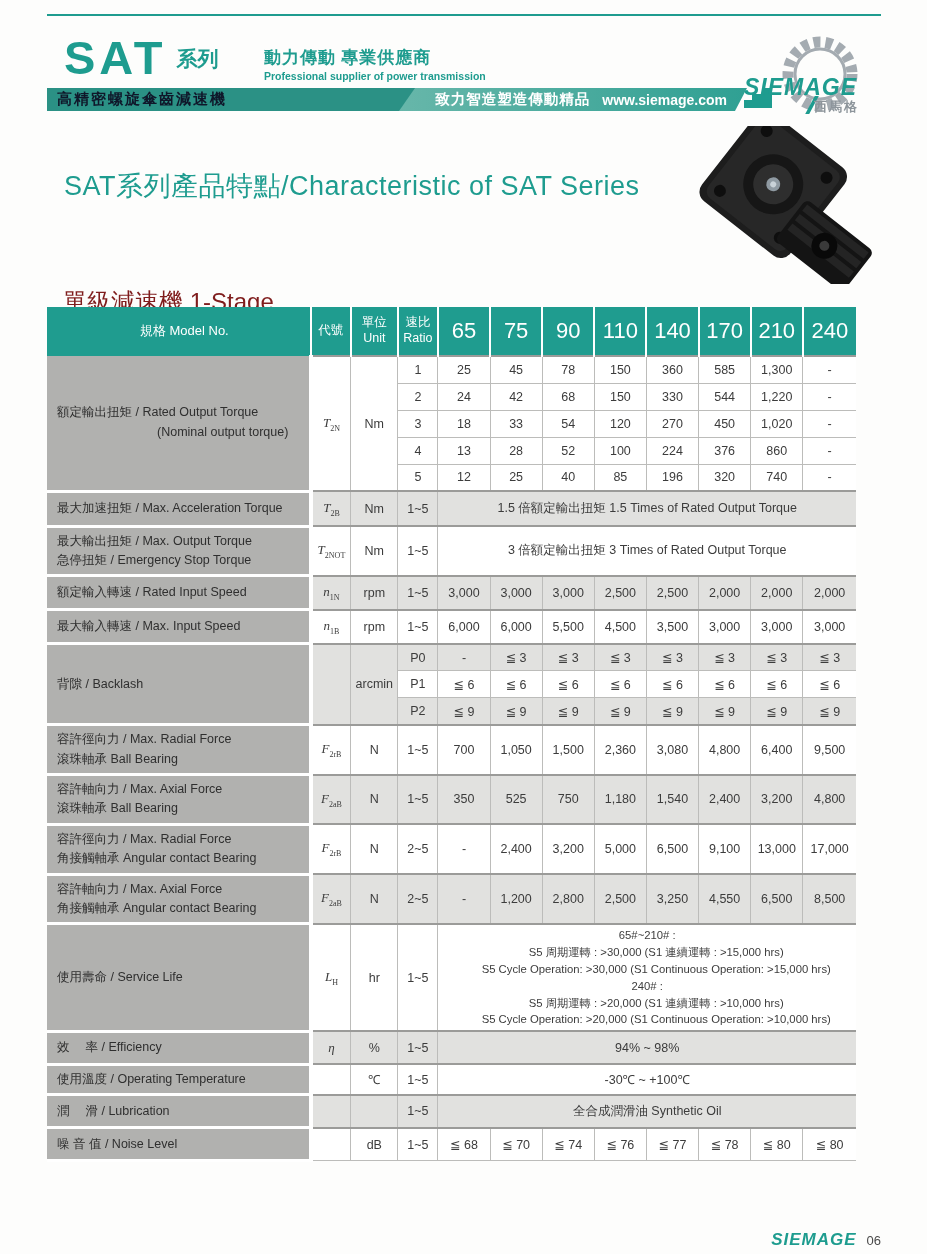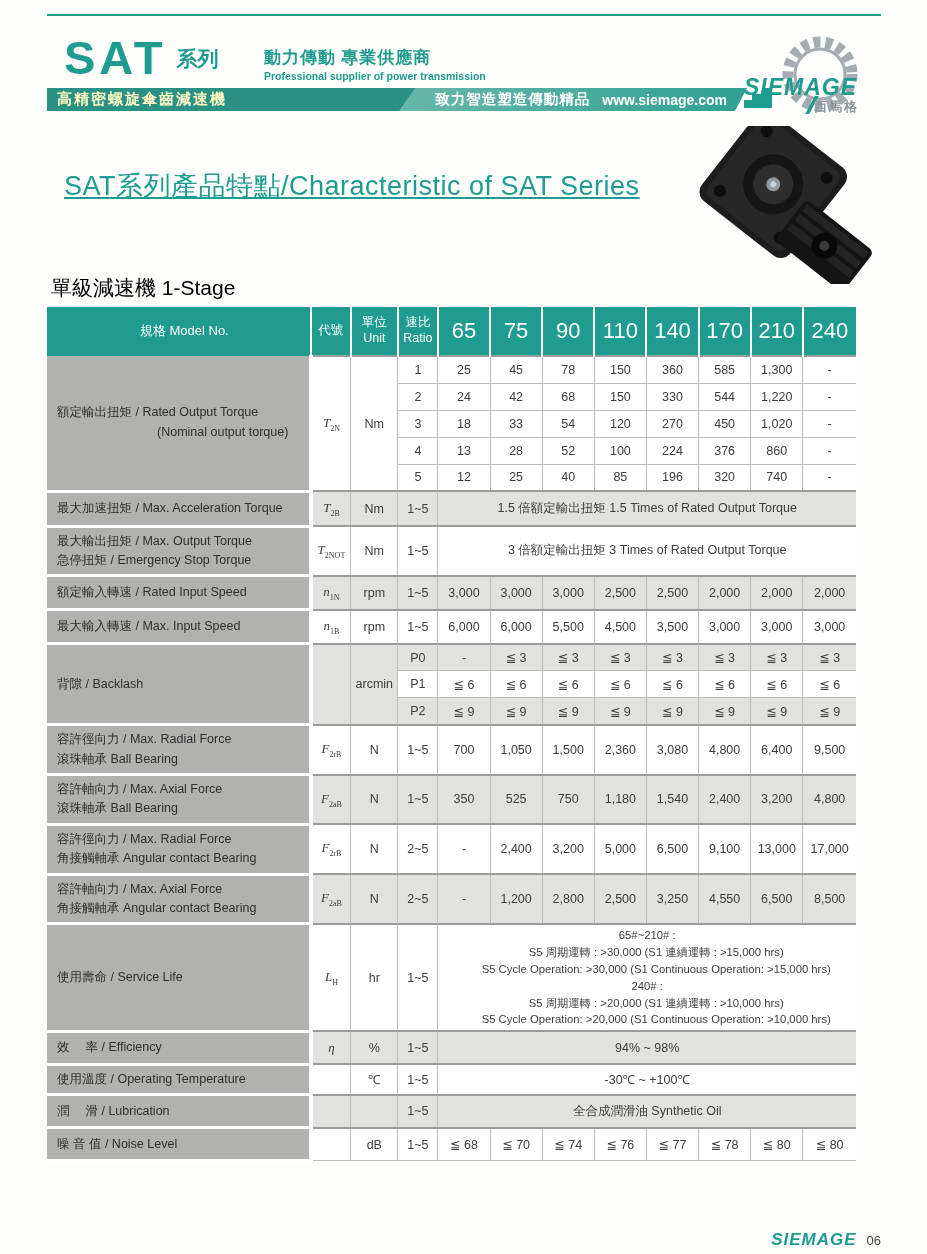--- a/index.html
+++ b/index.html
@@ -32,7 +32,7 @@
   .band-dark{position:absolute;left:0;top:0;width:368px;height:23px;background:#2b9185;
              clip-path:polygon(0 0,100% 0,calc(100% - 16px) 100%,0 100%);
              display:flex;align-items:center;}
-  .band-dark span{font-family:"Liberation Serif",serif;font-weight:bold;color:#fef9c3;font-size:15px;
+  .band-dark span{font-family:"Liberation Serif",serif;font-weight:bold;color:#0f172a;font-size:15px;
                   letter-spacing:2px;padding-left:10px;}
   .band-right{position:absolute;right:20px;top:0;height:23px;display:flex;align-items:center;gap:12px;}
   .band-right .zh{color:#fff;font-weight:bold;font-size:14.5px;letter-spacing:1px;}

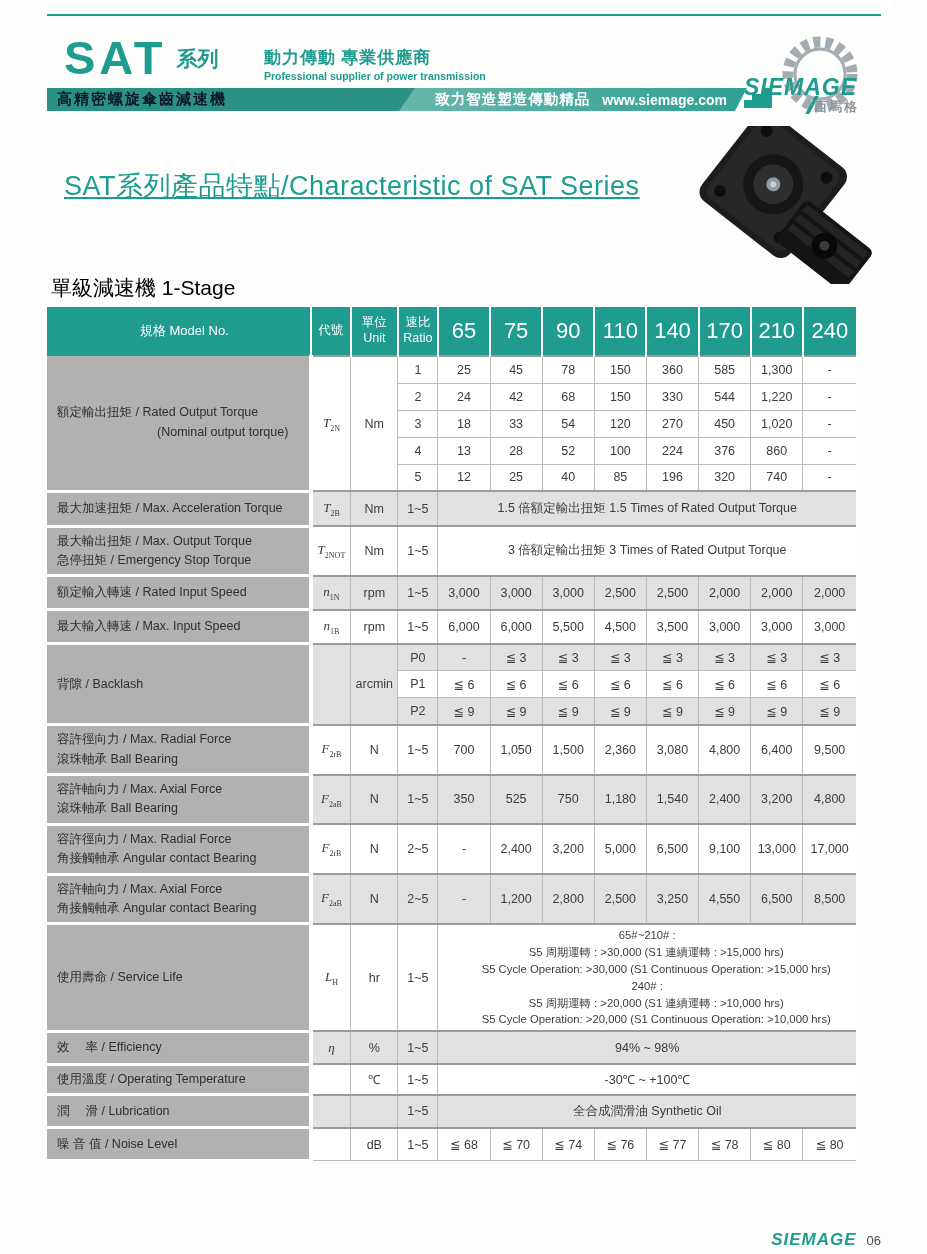--- a/index.html
+++ b/index.html
@@ -39,7 +39,7 @@
   .band-right .url{color:#fff;font-weight:bold;font-size:14px;}
 
   .doc-title{position:absolute;left:64px;top:168px;margin:0;font-size:27px;font-weight:normal;
-             color:#1e9c8f;letter-spacing:.5px;text-decoration:underline;}
+             color:#1e9c8f;letter-spacing:.5px;}
   .section-title{position:absolute;left:47px;top:270px;margin:4px;font-size:21px;font-weight:normal;
                  color:#000000;}
 

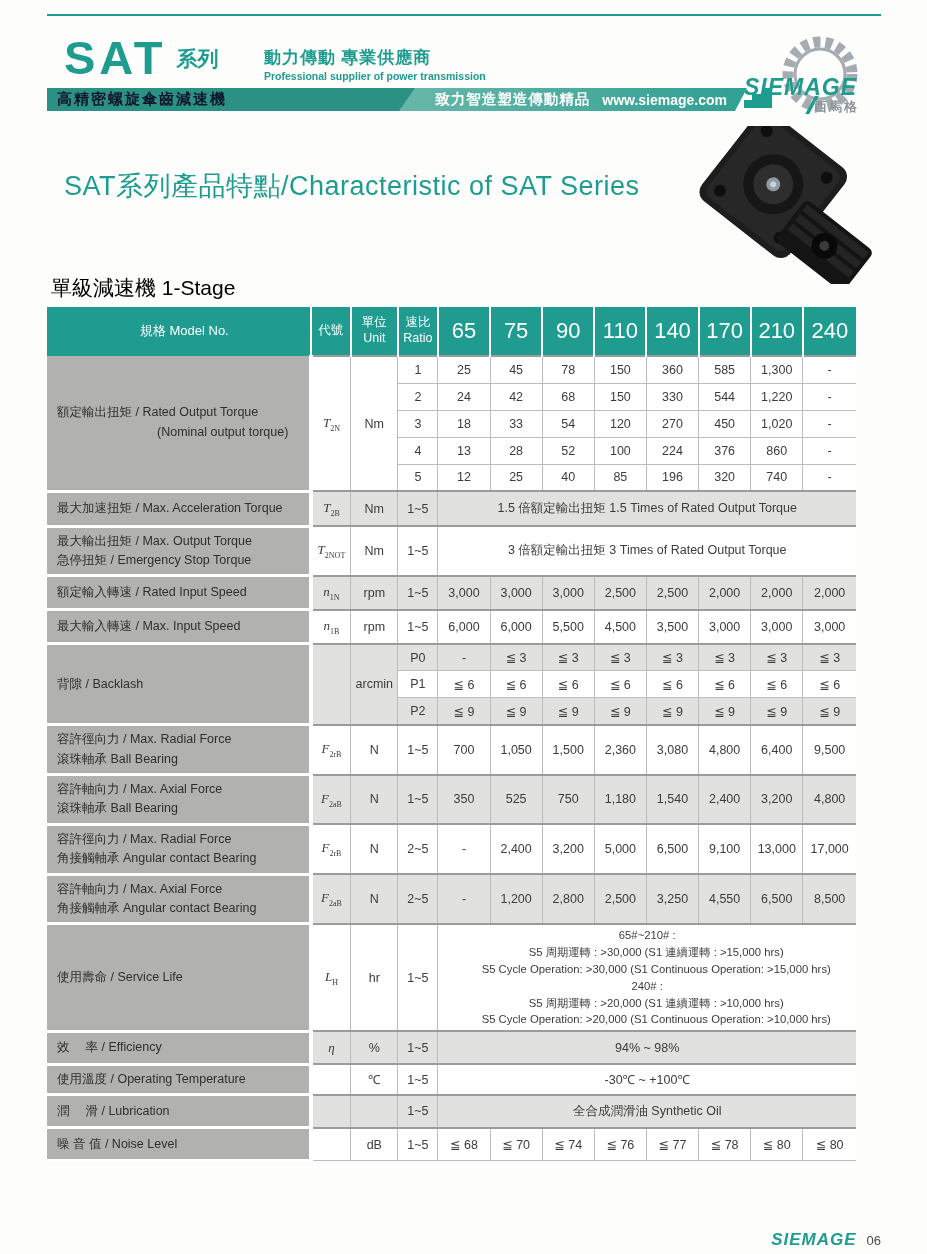--- a/index.html
+++ b/index.html
@@ -40,8 +40,8 @@
 
   .doc-title{position:absolute;left:64px;top:168px;margin:0;font-size:27px;font-weight:normal;
              color:#1e9c8f;letter-spacing:.5px;}
-  .section-title{position:absolute;left:47px;top:270px;margin:4px;font-size:21px;font-weight:normal;
-                 color:#000000;}
+  .section-title{position:absolute;left:47px;top:270px;margin:16px;font-size:24px;font-weight:normal;
+                 color:#7f1d1d;}
 
   .product-img{position:absolute;left:682px;top:126px;width:205px;height:158px;}
 

